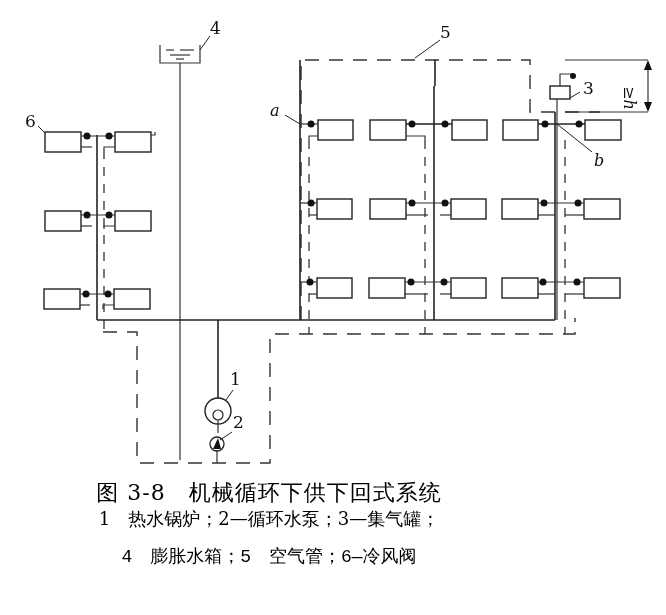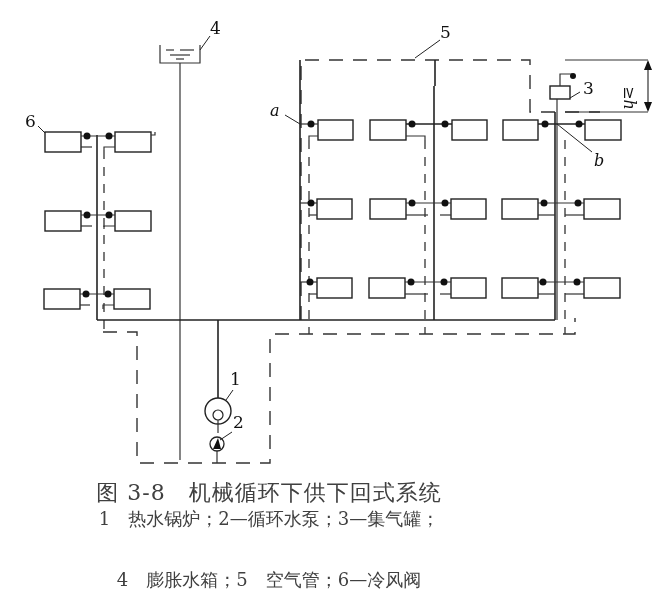--- a/index.html
+++ b/index.html
@@ -15,7 +15,7 @@
     .lbl { font-family: "DejaVu Serif", serif; font-size: 17px; fill: #111; }
     .lbl-it { font-family: "DejaVu Serif", serif; font-style: italic; font-size: 16px; fill: #111; }
     .caption { position: absolute; left: 0; width: 538px; text-align: center;
-               font-family: "DejaVu Serif", serif; color: #404040; }
+               font-family: "DejaVu Serif", serif; color: #000000; }
     #cap-title { top: 478px; font-size: 22px; letter-spacing: 1px; }
     #cap-line1 { top: 507px; font-size: 18px; }
     #cap-line2 { top: 568px; font-size: 18px; }

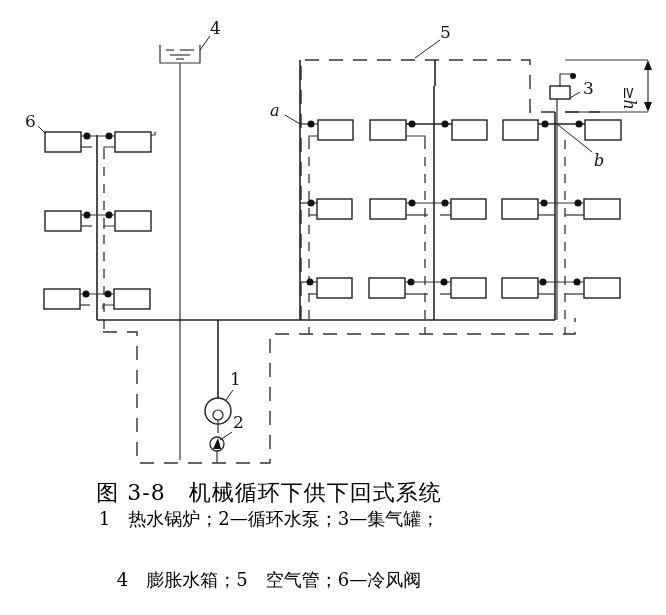--- a/index.html
+++ b/index.html
@@ -18,7 +18,7 @@
                font-family: "DejaVu Serif", serif; color: #000000; }
     #cap-title { top: 478px; font-size: 22px; letter-spacing: 1px; }
     #cap-line1 { top: 507px; font-size: 18px; }
-    #cap-line2 { top: 568px; font-size: 18px; }
+    #cap-line2 { top: 544px; font-size: 18px; font-family: Liberation Mono, monospace; }
   </style>
 </head>
 <body>

